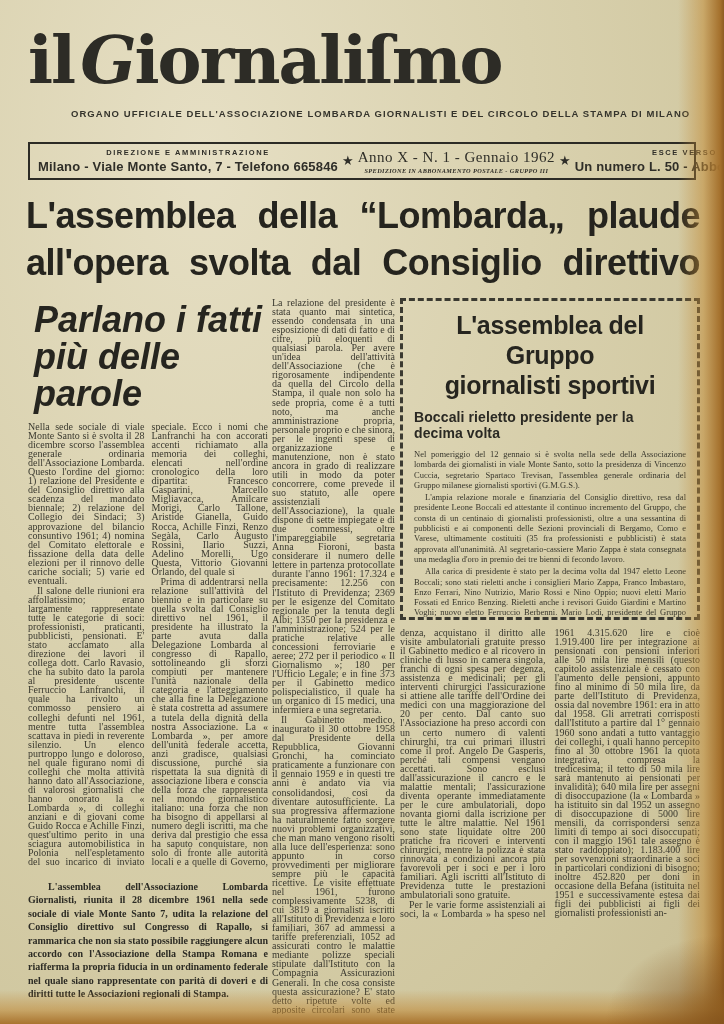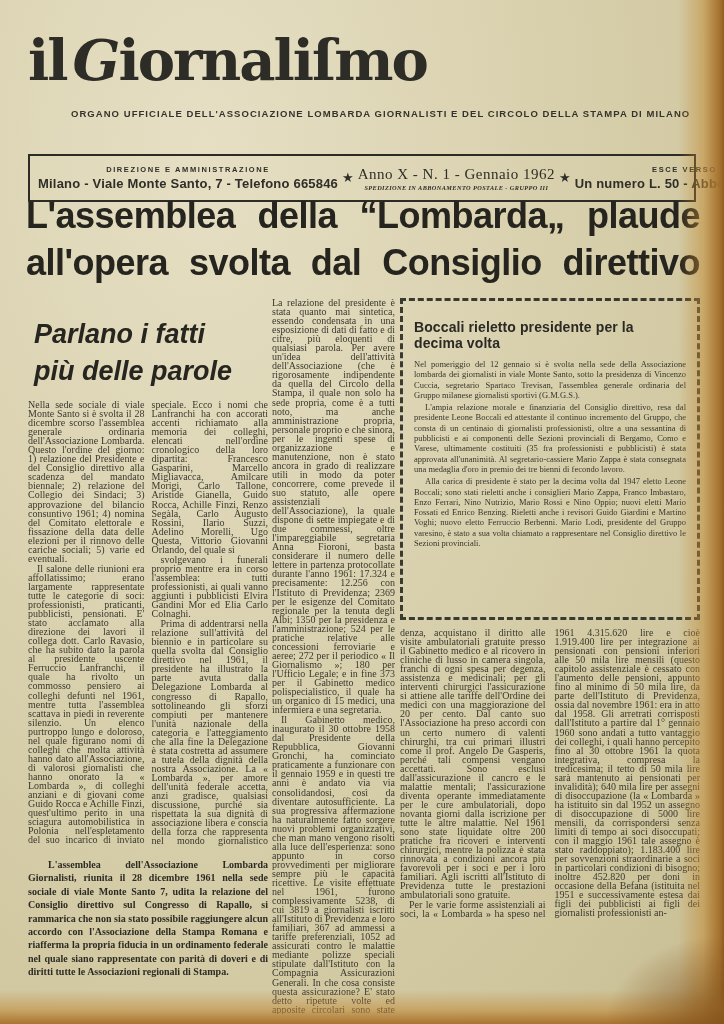--- a/index.html
+++ b/index.html
@@ -23,7 +23,7 @@
   
   .masthead{position:absolute;left:28px;top:14px;width:660px;}
   .logo{font-family:"DejaVu Serif", serif;font-weight:bold;color:#2d2c26;
-    font-size:56px;line-height:92px;letter-spacing:-2px;white-space:nowrap;}
+    font-size:66px;line-height:92px;letter-spacing:-2px;white-space:nowrap;}
   .logo-main{display:inline-block;margin-left:6px;}
   .logo-main::first-letter{font-style:italic;}
   .masthead-subtitle{margin-top:2px;font-family:"Liberation Sans", sans-serif;

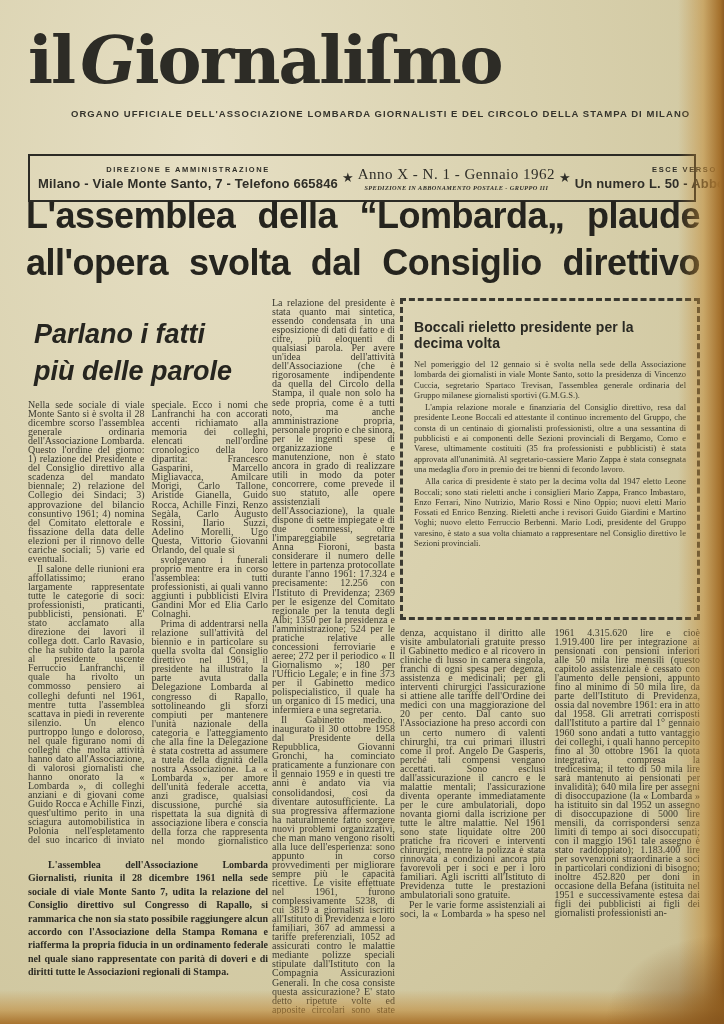--- a/index.html
+++ b/index.html
@@ -30,7 +30,7 @@
     font-weight:bold;font-size:9.5px;letter-spacing:1.05px;color:#35342c;white-space:nowrap;margin-left:43px;}
 
   
-  .infobar{position:absolute;left:28px;top:154px;width:668px;height:48px;
+  .infobar{position:absolute;left:28px;top:142px;width:668px;height:38px;
     border:2px solid #2c2b25;display:flex;align-items:center;justify-content:space-between;
     padding:3px 8px;box-sizing:border-box;}
   .ib-cell{text-align:center;color:#2f2e28;}

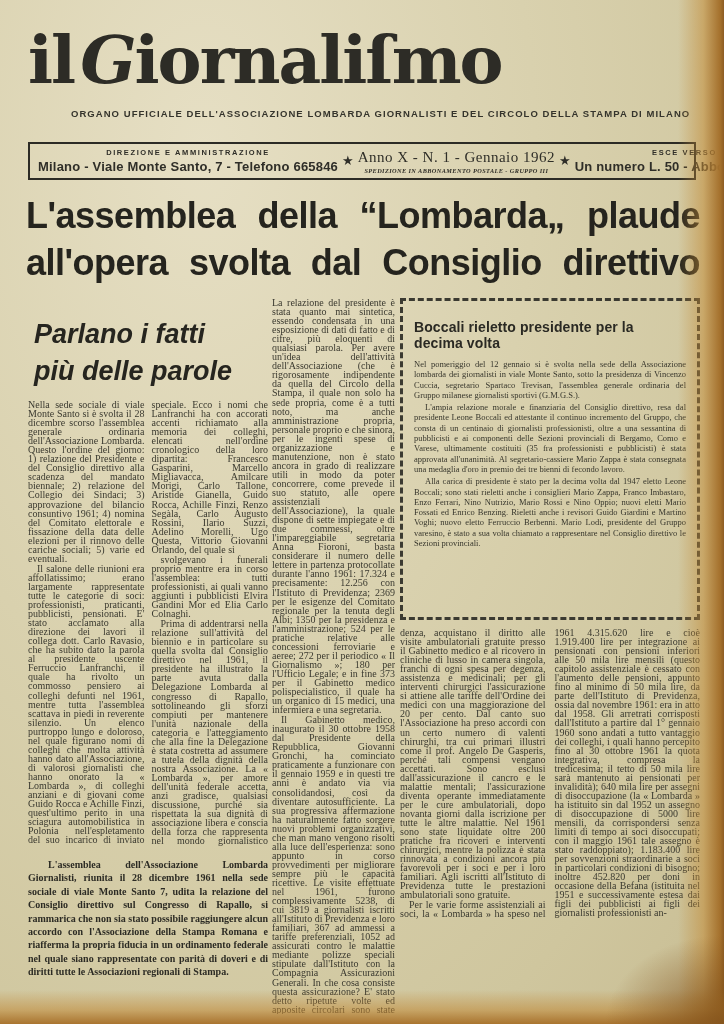--- a/index.html
+++ b/index.html
@@ -53,8 +53,8 @@
 
   
   .left-article{position:absolute;left:28px;top:300px;width:240px;}
-  .left-title{margin:16px 0 0 6px;font-family:"Liberation Sans", sans-serif;
-    font-style:italic;font-weight:bold;font-size:27px;line-height:37px;color:#26251f;}
+  .left-title{margin:1px 0 0 6px;font-family:"Liberation Sans", sans-serif;
+    font-style:italic;font-weight:bold;font-size:36px;line-height:37px;color:#26251f;}
   .left-cols{margin-top:10px;height:450px;column-count:2;column-gap:7px;overflow:hidden;}
   .resolution{margin-top:8px;height:158px;overflow:hidden;
     font-weight:bold;font-size:10px;line-height:13.4px;text-align:justify;color:#2c2b24;}

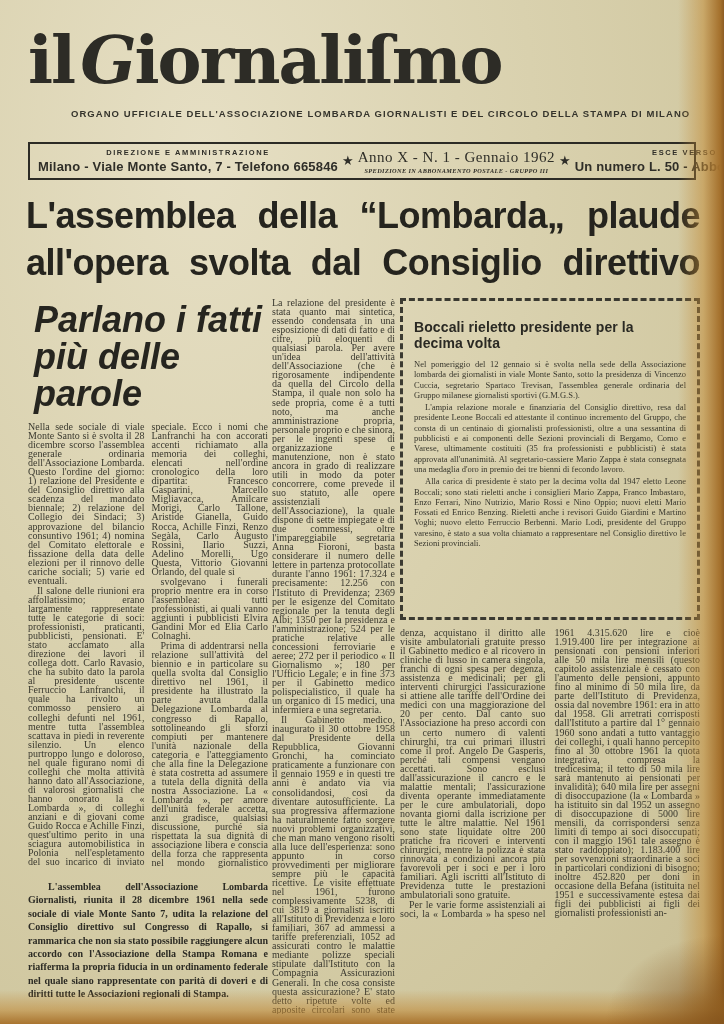--- a/index.html
+++ b/index.html
@@ -133,6 +133,10 @@
   </section>
 
   <section class="sports-box">
+    <h2 class="box-title">
+      <div>L'assemblea del Gruppo</div>
+      <div>giornalisti sportivi</div>
+    </h2>
     <div class="box-subtitle">Boccali rieletto presidente per la decima volta</div>
     <div class="box-text">
       <p>Nel pomeriggio del 12 gennaio si è svolta nella sede della Associazione lombarda dei giornalisti in viale Monte Santo, sotto la presidenza di Vincenzo Cuccia, segretario Spartaco Trevisan, l'assemblea generale ordinaria del Gruppo milanese giornalisti sportivi (G.M.G.S.).</p>

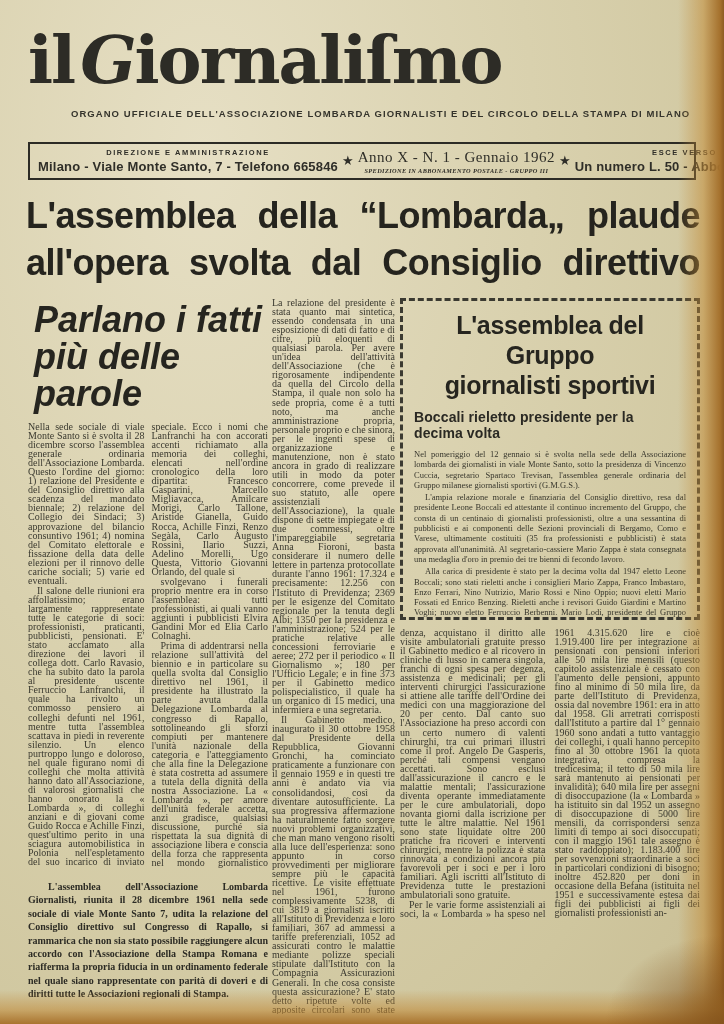--- a/index.html
+++ b/index.html
@@ -119,7 +119,6 @@
     <div class="left-cols bodytext">
       <p>Nella sede sociale di viale Monte Santo si è svolta il 28 dicembre scorso l'assemblea generale ordinaria dell'Associazione Lombarda. Questo l'ordine del giorno: 1) relazione del Presidente e del Consiglio direttivo alla scadenza del mandato biennale; 2) relazione del Collegio dei Sindaci; 3) approvazione del bilancio consuntivo 1961; 4) nomina del Comitato elettorale e fissazione della data delle elezioni per il rinnovo delle cariche sociali; 5) varie ed eventuali.</p>
       <p>Il salone delle riunioni era affollatissimo; erano largamente rappresentate tutte le categorie di soci: professionisti, praticanti, pubblicisti, pensionati. E' stato acclamato alla direzione dei lavori il collega dott. Carlo Ravasio, che ha subito dato la parola al presidente uscente Ferruccio Lanfranchi, il quale ha rivolto un commosso pensiero ai colleghi defunti nel 1961, mentre tutta l'assemblea scattava in piedi in reverente silenzio. Un elenco purtroppo lungo e doloroso, nel quale figurano nomi di colleghi che molta attività hanno dato all'Associazione, di valorosi giornalisti che hanno onorato la « Lombarda », di colleghi anziani e di giovani come Guido Rocca e Achille Finzi, quest'ultimo perito in una sciagura automobilistica in Polonia nell'espletamento del suo incarico di inviato speciale. Ecco i nomi che Lanfranchi ha con accorati accenti richiamato alla memoria dei colleghi, elencati nell'ordine cronologico della loro dipartita: Francesco Gasparini, Marcello Migliavacca, Amilcare Morigi, Carlo Tallone, Aristide Gianella, Guido Rocca, Achille Finzi, Renzo Segàla, Carlo Augusto Rossini, Ilario Suzzi, Adelino Morelli, Ugo Questa, Vittorio Giovanni Orlando, del quale si</p>
-      <p>svolgevano i funerali proprio mentre era in corso l'assemblea: tutti professionisti, ai quali vanno aggiunti i pubblicisti Elvira Gandini Mor ed Elia Carlo Colnaghi.</p>
       <p>Prima di addentrarsi nella relazione sull'attività del biennio e in particolare su quella svolta dal Consiglio direttivo nel 1961, il presidente ha illustrato la parte avuta dalla Delegazione Lombarda al congresso di Rapallo, sottolineando gli sforzi compiuti per mantenere l'unità nazionale della categoria e l'atteggiamento che alla fine la Delegazione è stata costretta ad assumere a tutela della dignità della nostra Associazione. La « Lombarda », per amore dell'unità federale accetta, anzi gradisce, qualsiasi discussione, purché sia rispettata la sua dignità di associazione libera e conscia della forza che rappresenta nel mondo giornalistico italiano: una forza che non ha bisogno di appellarsi al numero degli iscritti, ma che deriva dal prestigio che essa ha saputo conquistare, non solo di fronte alle autorità locali e a quelle di Governo, ma soprattutto di fronte alla pubblica opinione con le proprie realizzazioni nel campo sociale e assistenziale, con l'esempio della propria compattezza, con il peso della sua espressione qualitativa nel settore editoriale, che a Milano ha il massimo centro nazionale, realtà che gli organi dello Stato non possono ignorare. Le dichiarazioni di Ferruccio Lanfranchi, ascoltate con crescente consenso dalla numerosa assemblea, sono state coronate dalla approvazione, avvenuta alla unanimità, del seguente ordine del giorno, presentato dal collega dott. Arturo Pianca, dirigente l'Ufficio di Milano dell'« Agenzia Ansa » e uno dei delegati al congresso di Rapallo:</p>
     </div>
     <div class="resolution">

